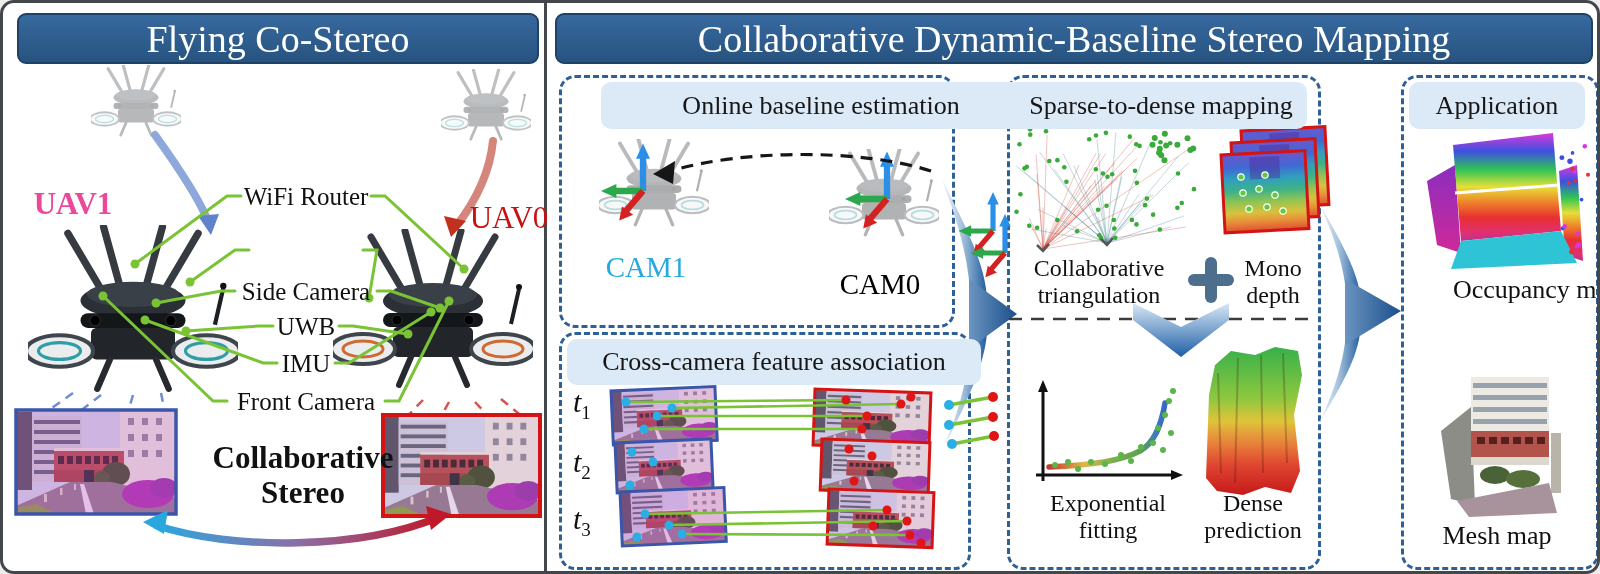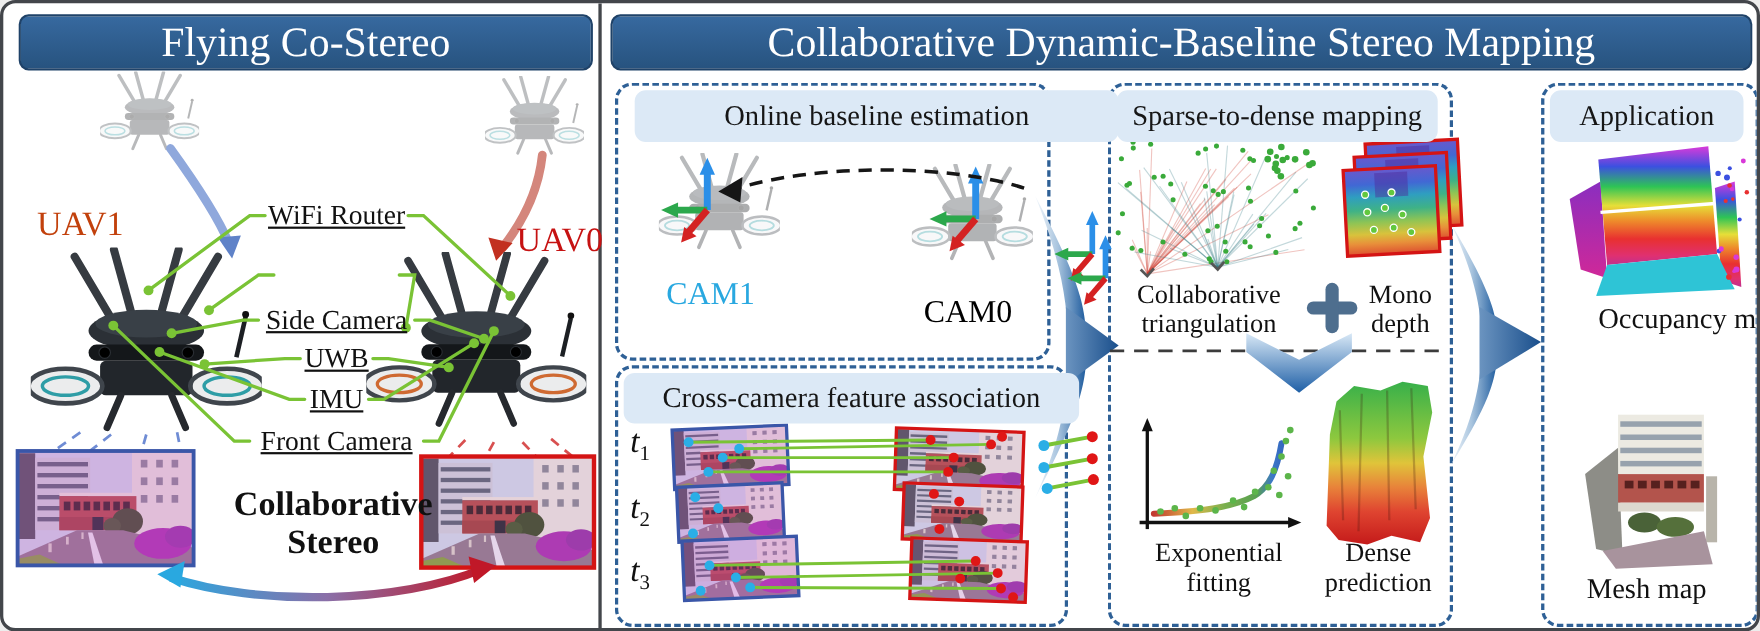--- a/index.html
+++ b/index.html
@@ -41,7 +41,7 @@
   <div class="dash-box" style="left:1004px;top:72px;width:308px;height:489px;"></div>
   <div class="dash-box" style="left:1398px;top:72px;width:192px;height:489px;"></div>
 
-  <div class="pill" style="left:574px;top:79px;width:440px;height:47px;">Online baseline estimation</div>
+  <div class="pill" style="left:598px;top:79px;width:440px;height:47px;">Online baseline estimation</div>
   <div class="pill" style="left:564px;top:336px;width:414px;height:46px;">Cross-camera feature association</div>
   <div class="pill" style="left:1012px;top:79px;width:292px;height:47px;">Sparse-to-dense mapping</div>
   <div class="pill" style="left:1406px;top:79px;width:176px;height:47px;">Application</div>

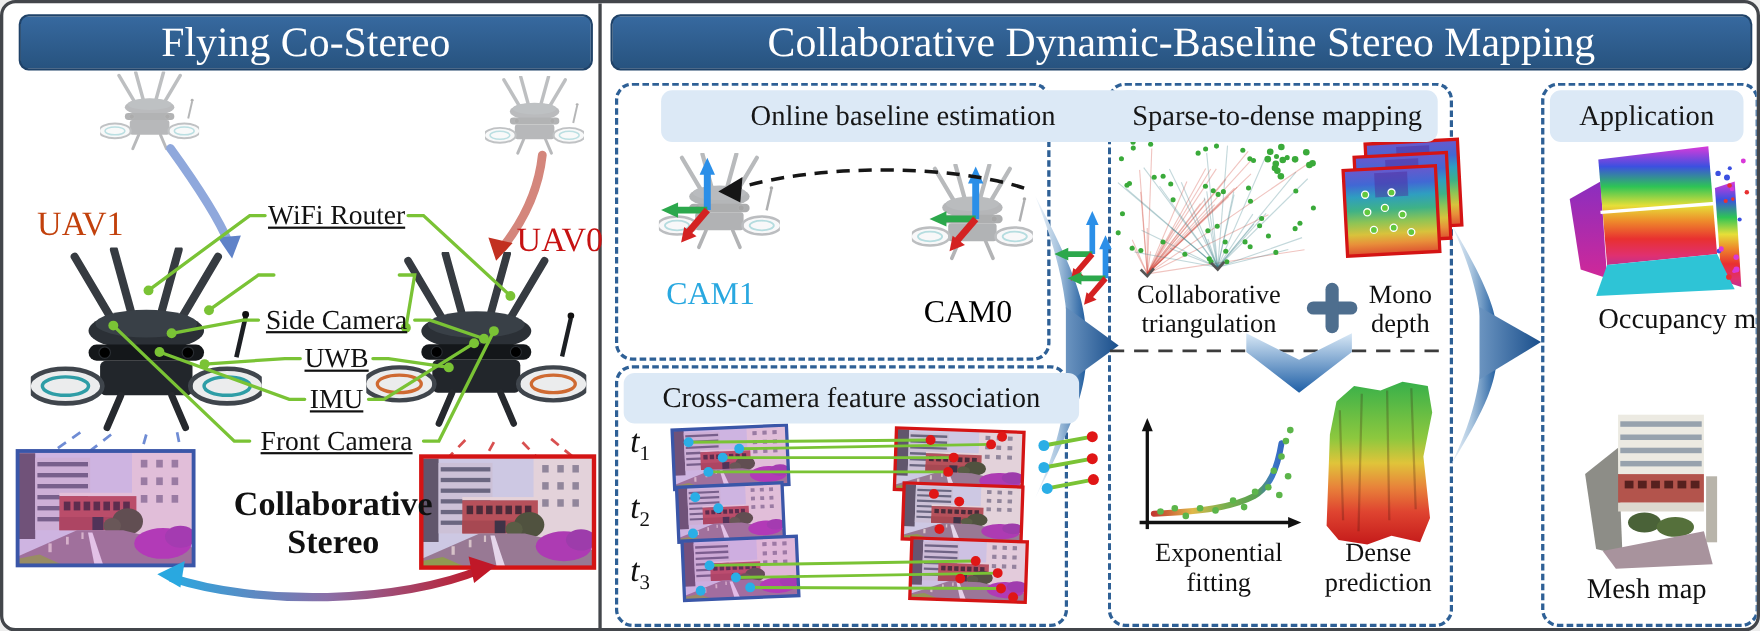--- a/index.html
+++ b/index.html
@@ -613,7 +613,7 @@
     </g>
   </svg>
 
-  <div class="lbl uav" style="left:20px;top:184px;width:100px;color:#c2410c;">UAV1</div>
+  <div class="lbl uav" style="left:20px;top:184px;width:100px;color:#ec4899;font-weight:bold;">UAV1</div>
   <div class="lbl uav" style="left:456px;top:198px;width:100px;color:#c61212;">UAV0</div>
 
   <div class="lbl comp" style="left:193px;top:180px;width:220px;">WiFi Router</div>

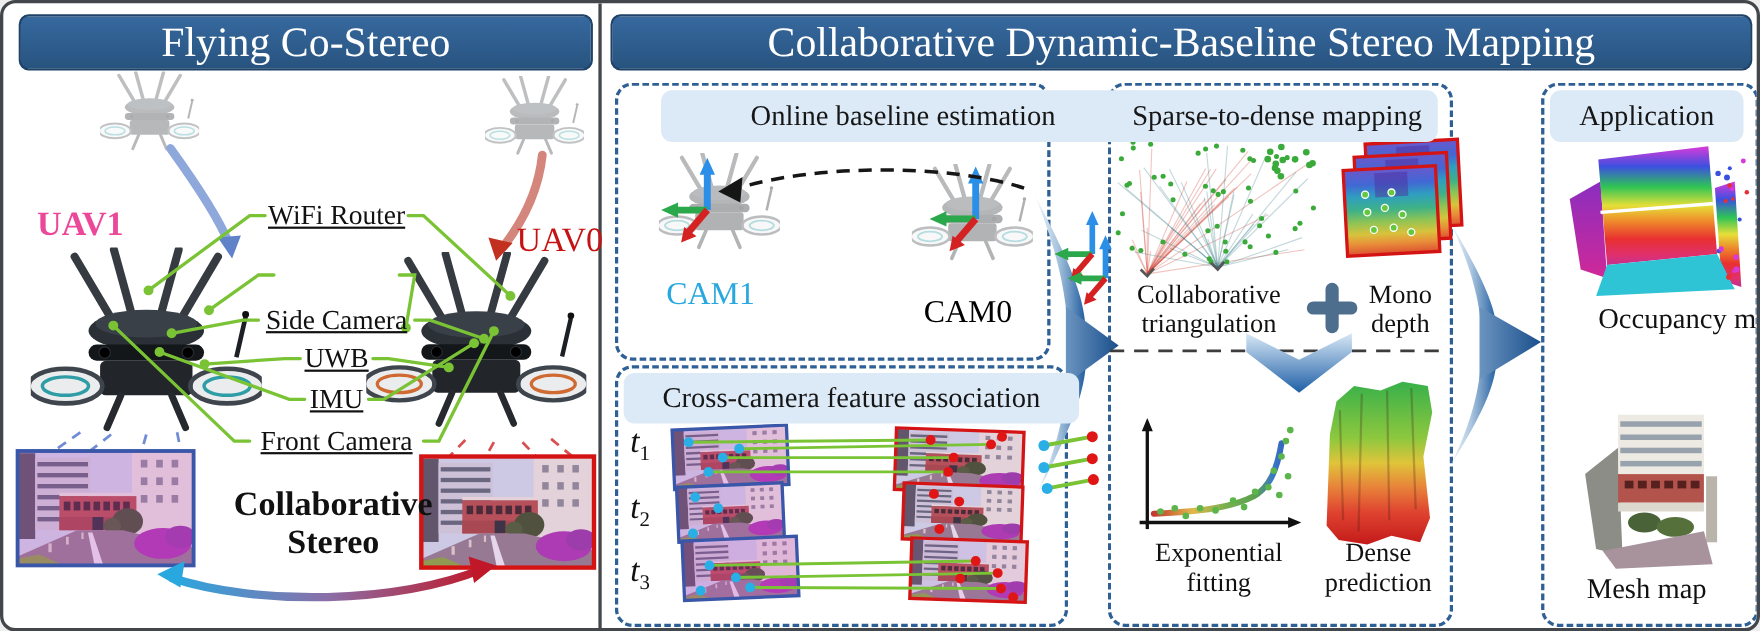--- a/index.html
+++ b/index.html
@@ -14,7 +14,7 @@
   .pill{position:absolute;background:#dce9f6;border-radius:10px;display:flex;align-items:center;
     justify-content:center;font-size:26px;color:#161616;z-index:3;}
   .lbl{position:absolute;text-align:center;white-space:pre-line;z-index:4;line-height:1.12;}
-  .comp{font-size:25px;text-decoration:underline;}
+  .comp{font-size:25px;}
   .uav{font-size:31px;}
   .cam{font-size:29px;}
   .sub{font-size:24px;}

